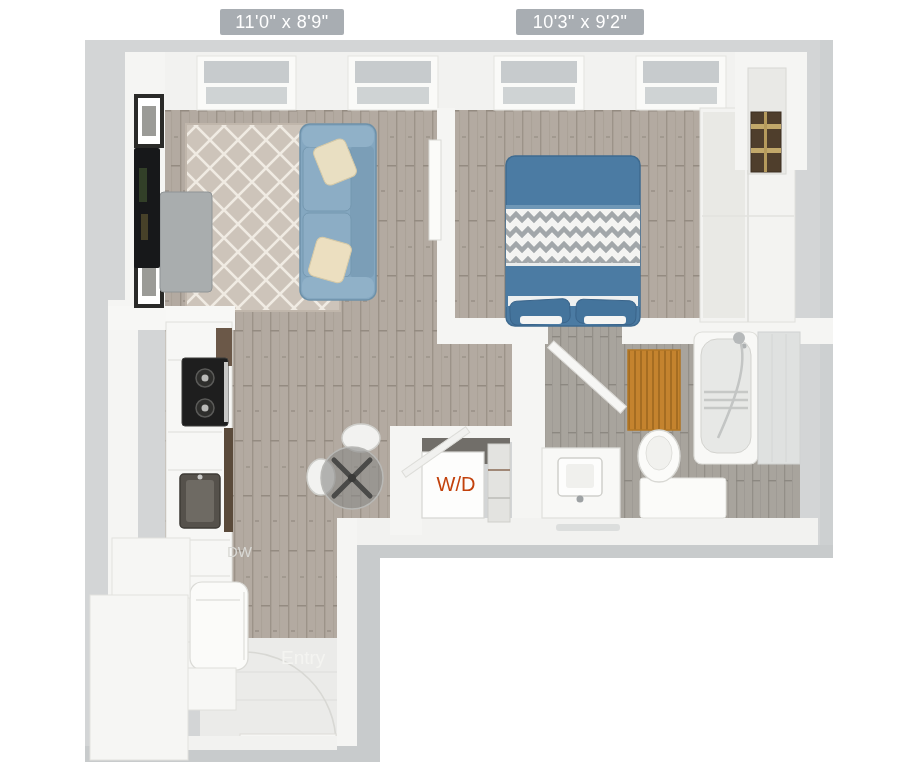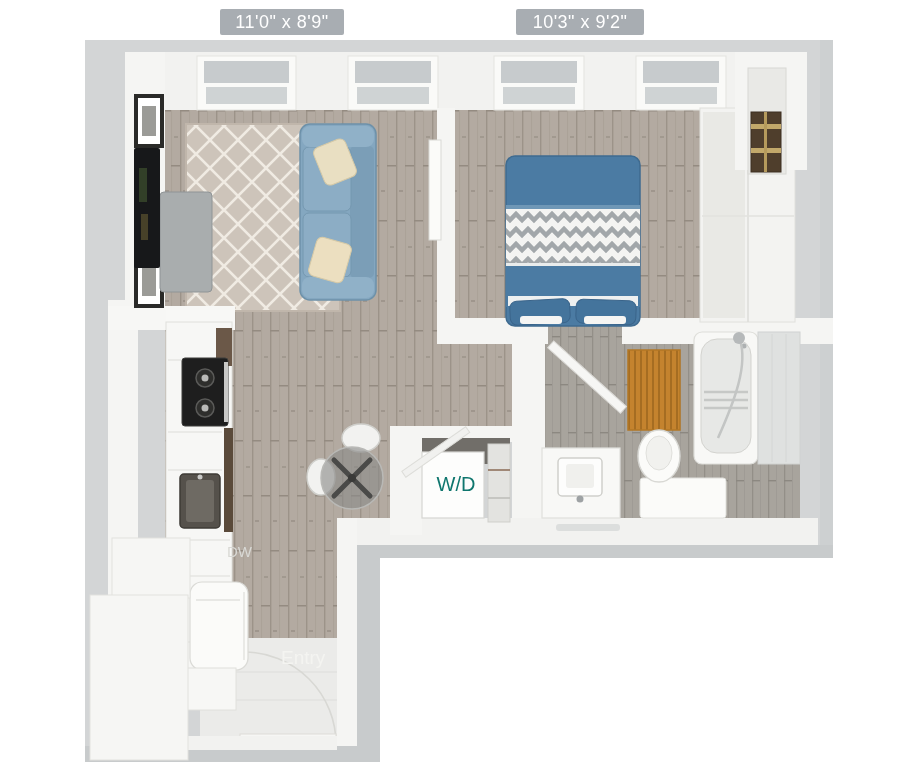--- a/index.html
+++ b/index.html
@@ -16,7 +16,7 @@
   .badge-lr{left:220px;top:9px;width:124px;}
   .badge-br{left:516px;top:9px;width:128px;}
   .floor-label{position:absolute;white-space:nowrap;}
-  .label-wd{left:424px;top:473px;width:64px;text-align:center;color:#0f766e;font-size:20px;}
+  .label-wd{left:424px;top:473px;width:64px;text-align:center;color:#c2410c;font-size:20px;}
   .label-dw{left:227px;top:543px;color:#d9d9d5;font-size:15px;}
   .label-entry{left:281px;top:647px;color:#f4f4f1;font-size:19px;text-align:center;}
 </style>

